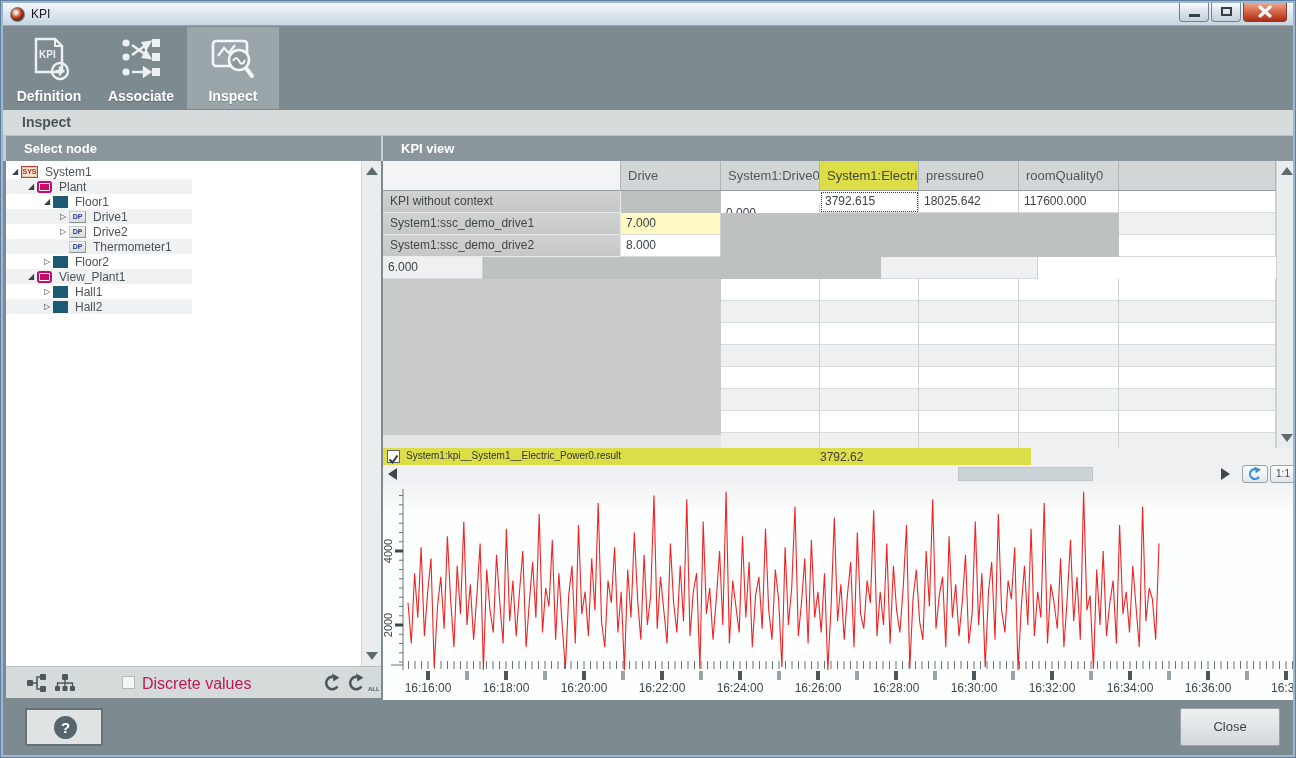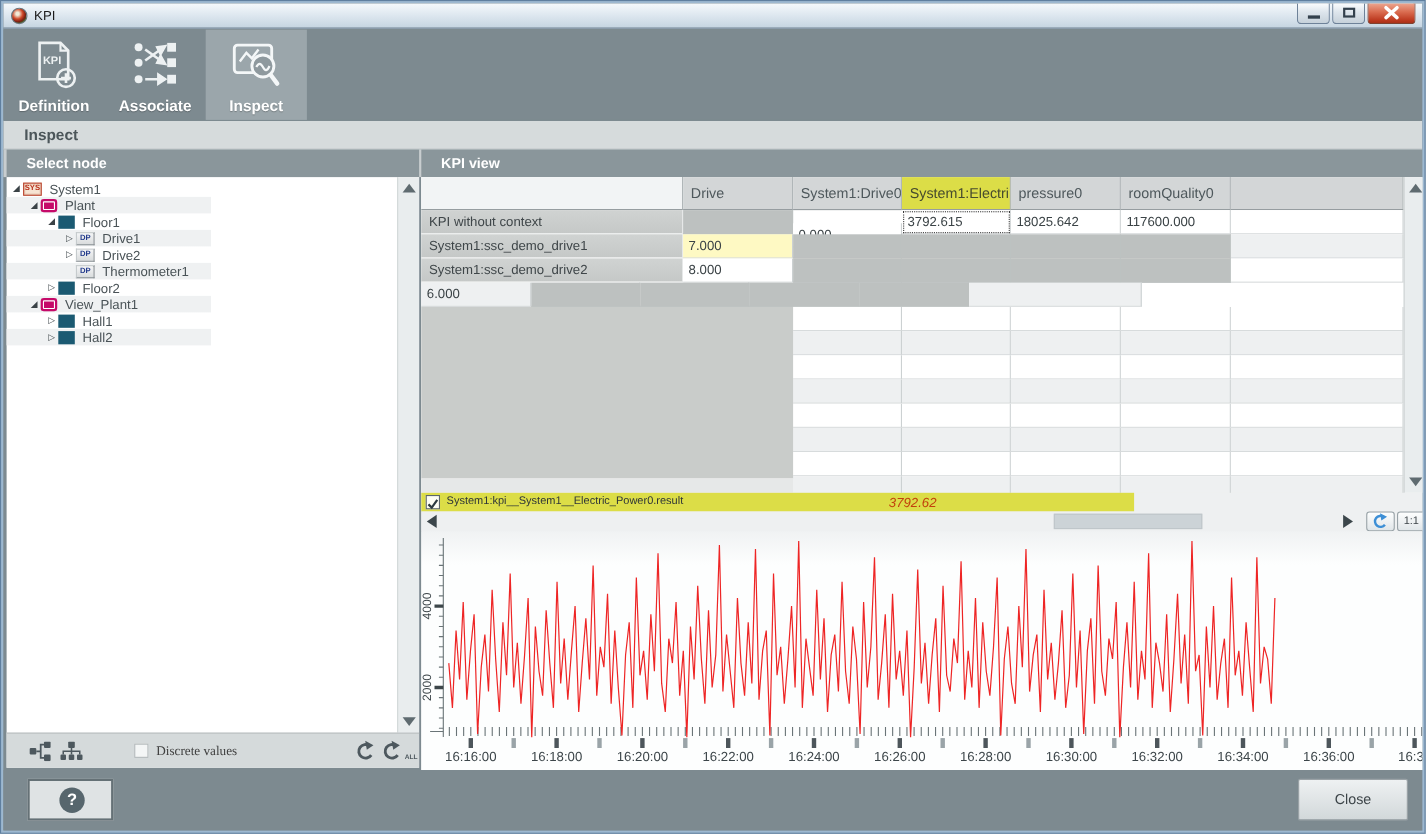--- a/index.html
+++ b/index.html
@@ -84,7 +84,7 @@
   .resulthl { position:absolute; left:0; top:0; width:648px; height:17px; background:#dcdd47; }
   .rcheck { position:absolute; left:4px; top:2px; width:13px; height:13px; background:#fdfdf4; border:1px solid #5d666a; }
   .rlabel { position:absolute; left:23px; top:2px; font-size:10px; color:#2e3538; }
-  .rvalue { position:absolute; left:425px; top:2px; font-size:12px; color:#c2410c;font-style:italic; }
+  .rvalue { position:absolute; left:437px; top:2px; font-size:12px; color:#404040; }
 
   
   .chartscroll { position:absolute; left:0; top:304px; width:913px; height:18px; background:#eef0f1; }

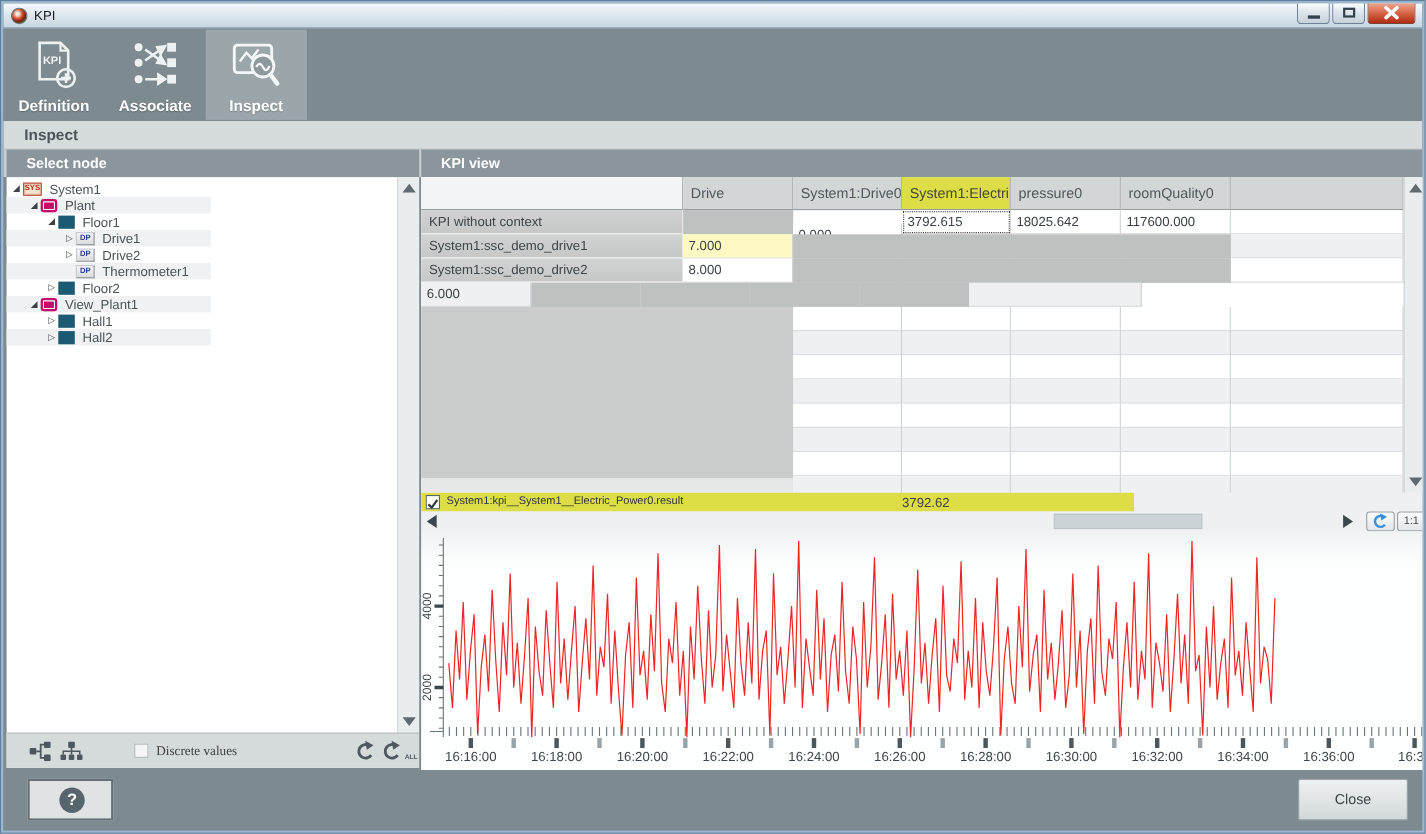--- a/index.html
+++ b/index.html
@@ -56,7 +56,7 @@
   .treefooter { position:absolute; left:0; top:505px; width:375px; height:32px; background:#d5dadb; border-top:1px solid #b9bfc0; }
   .tficon { position:absolute; top:7px; }
   .chk { position:absolute; width:13px; height:13px; border:1px solid #b2b9bb; background:#f4f6f6; }
-  .dvlabel { position:absolute; left:136px; top:8px; font-size:12px; color:#404040;font-family:Liberation Serif, serif; }
+  .dvlabel { position:absolute; left:136px; top:8px; font-size:16px; color:#be185d; }
   .undo1 { position:absolute; left:316px; top:6px; }
   .undoall { position:absolute; left:340px; top:6px; }
   .allsub { position:absolute; left:362px; top:19px; font-size:6px; font-weight:bold; color:#4d585e; }

